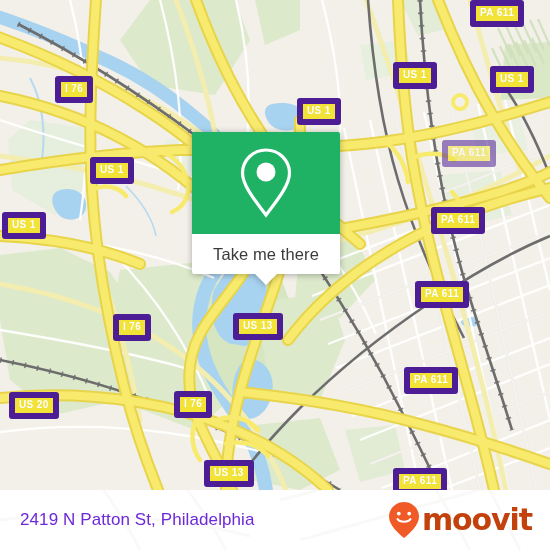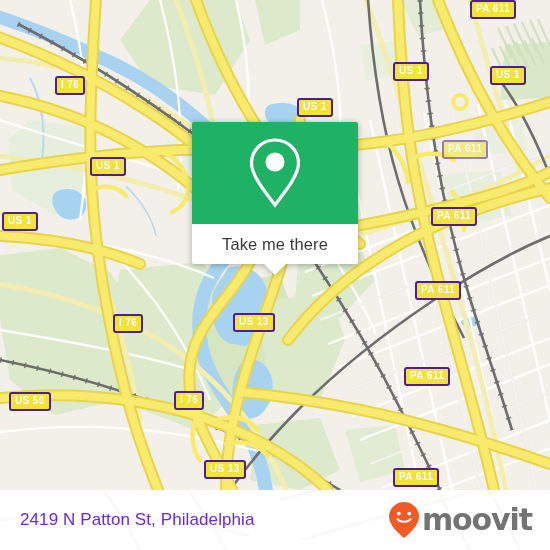--- a/index.html
+++ b/index.html
@@ -18,7 +18,7 @@
   .shield{
     position:absolute;
     background:#f2e336;
-    border:2px solid #4c1d95;
+    border:6px solid #4c1d95;
     border-radius:3px;
     color:#ffffff;
     font-family:"Liberation Sans", sans-serif;

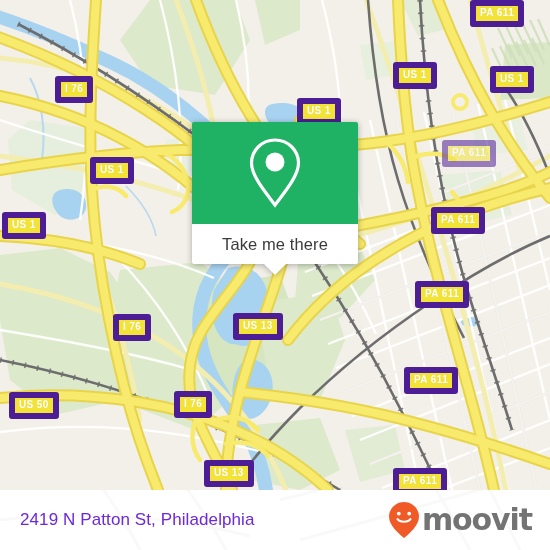--- a/index.html
+++ b/index.html
@@ -45,7 +45,7 @@
 
   
   #callout{
-    position:absolute;left:192px;top:122px;width:166px;
+    position:absolute;left:192px;top:132px;width:148px;
     z-index:40;
     filter:drop-shadow(0 1px 3px rgba(0,0,0,.30));
   }

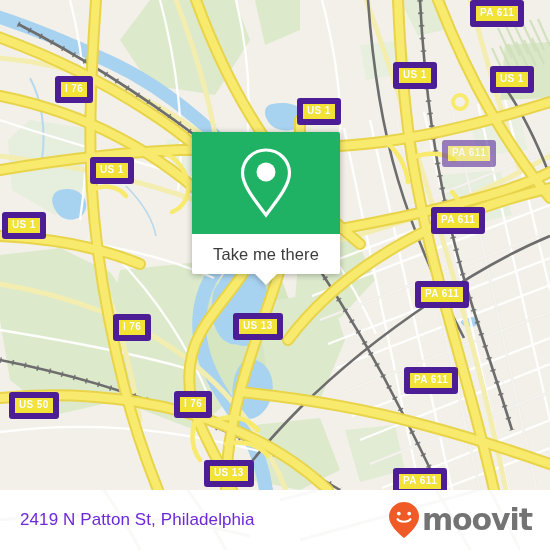--- a/index.html
+++ b/index.html
@@ -332,7 +332,7 @@
         <div class="shield" style="left: 113px; top: 314px;">I 76</div>
         <div class="shield" style="left: 233px; top: 313px;">US 13</div>
         <div class="shield" style="left: 404px; top: 367px;">PA 611</div>
-        <div class="shield" style="left: 9px; top: 392px;">US 50</div>
+        <div class="shield" style="left: 9px; top: 392px;">US 20</div>
         <div class="shield" style="left: 174px; top: 391px;">I 76</div>
         <div class="shield" style="left: 393px; top: 468px;">PA 611</div>
         <div class="shield" style="left: 204px; top: 460px;">US 13</div>

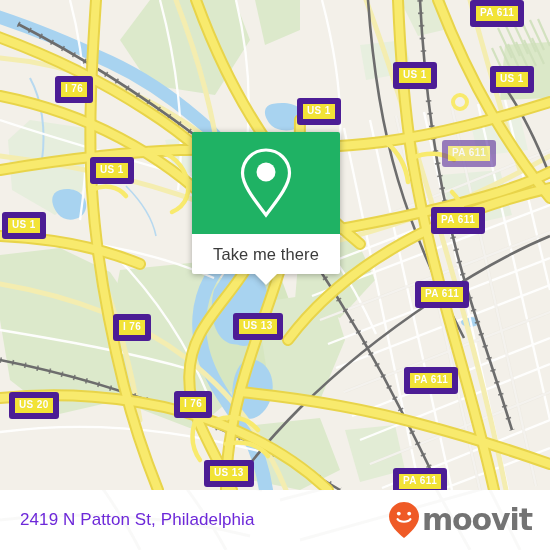--- a/index.html
+++ b/index.html
@@ -98,7 +98,7 @@
   #brand{display:flex;align-items:center;gap:1px;}
   #brand-mark{display:block;}
   #brand-name{
-    font-size:30px;color:#737373;font-weight:bold;
+    font-size:30px;color:#c2410c;font-weight:bold;
     font-family:"DejaVu Sans", sans-serif;
     letter-spacing:-1.1px;line-height:30px;
     margin-left:1px;

